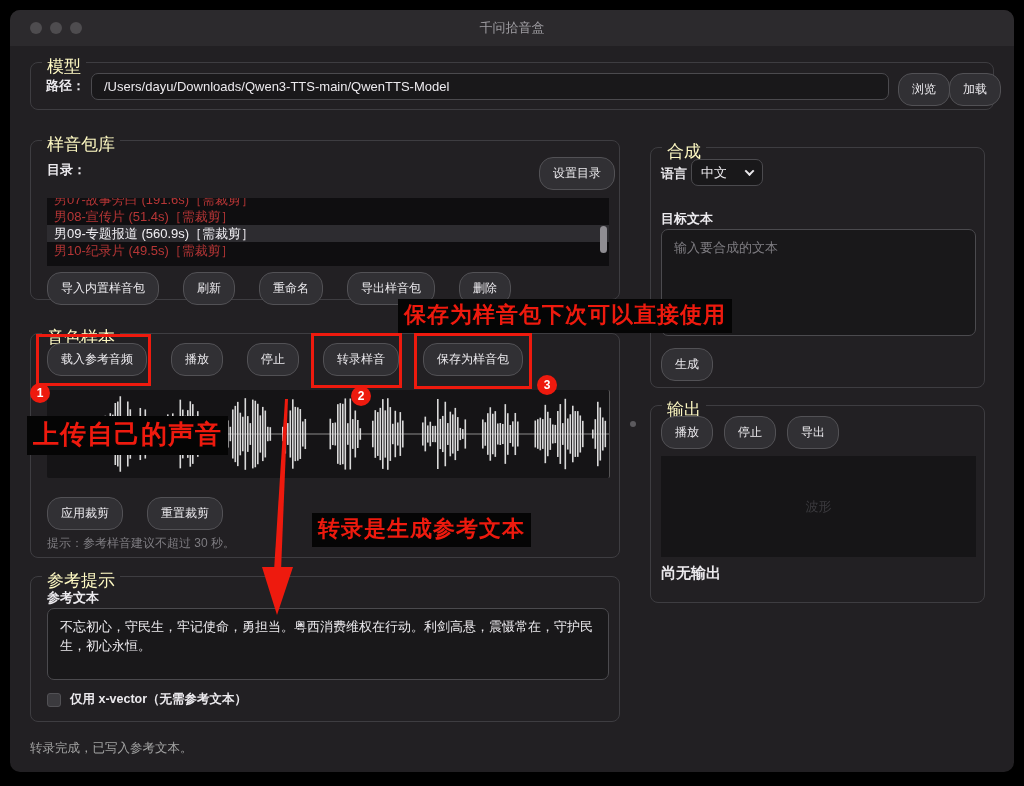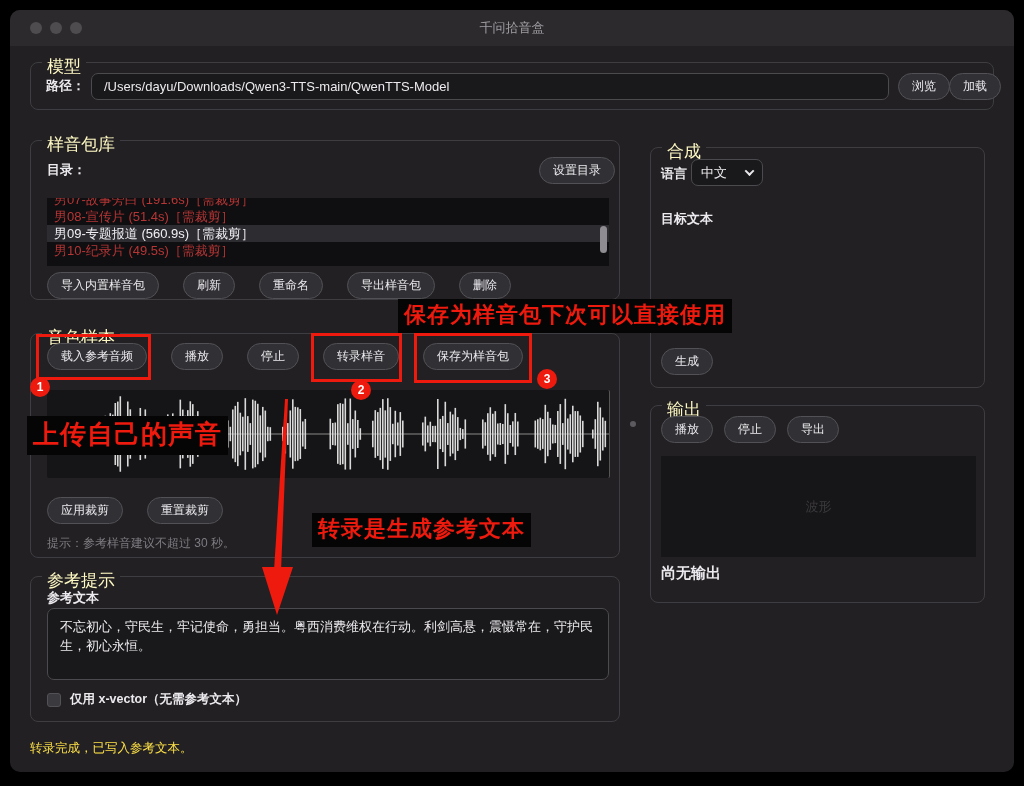--- a/index.html
+++ b/index.html
@@ -24,7 +24,7 @@
     color:#eceaee; font-size:13px; font-family:inherit; }
 
   .btn { position:absolute; display:inline-flex; align-items:center; justify-content:center;
-    height:27px; padding:0 13px; border-radius:14px; background:#313034;
+    height:33px; padding:0 13px; border-radius:14px; background:#313034;
     border:1px solid #525155; color:#eceaee; font-size:12px; white-space:nowrap; cursor:default; }
   .btnrow { position:absolute; display:flex; gap:24px; }
   .btnrow .btn { position:relative; }

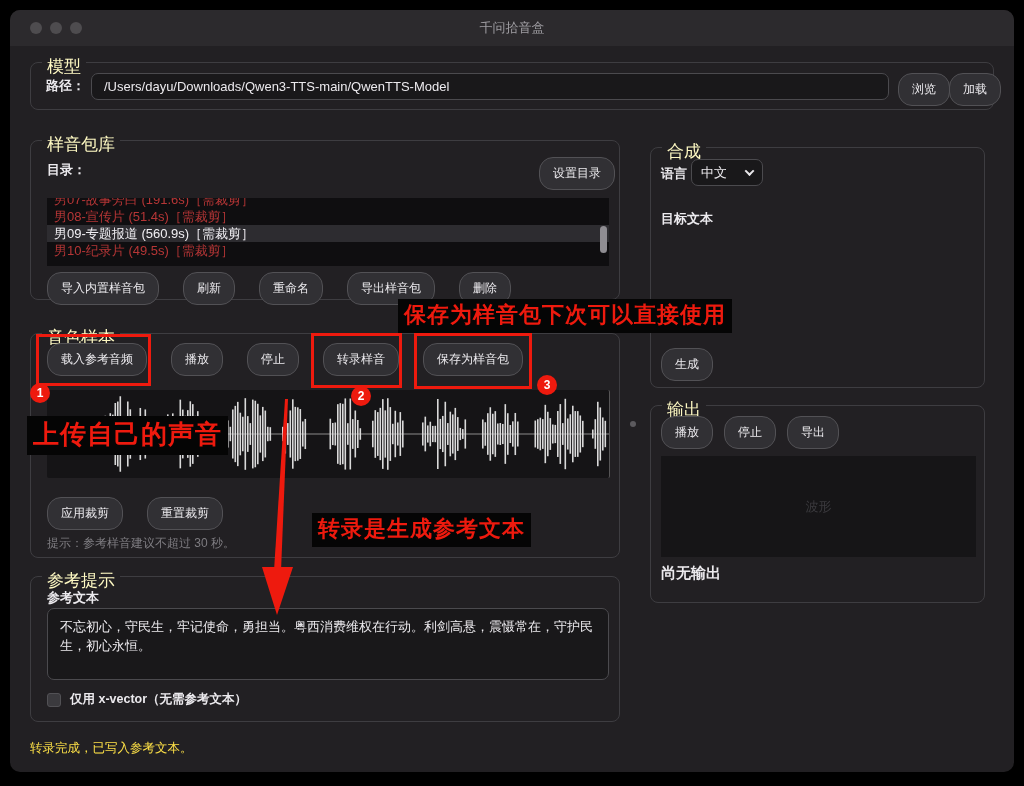--- a/index.html
+++ b/index.html
@@ -331,6 +331,7 @@
       <span class="chev"></span>
     </div>
     <span class="lbl" style="position:absolute; left:10px; top:62px;">目标文本</span>
+    <textarea class="field" style="position: absolute; left: 10px; top: 81px; width: 315px; height: 107px;" placeholder="输入要合成的文本"></textarea>
     <button class="btn" style="left:10px; top:200px;">生成</button>
   </div>
 

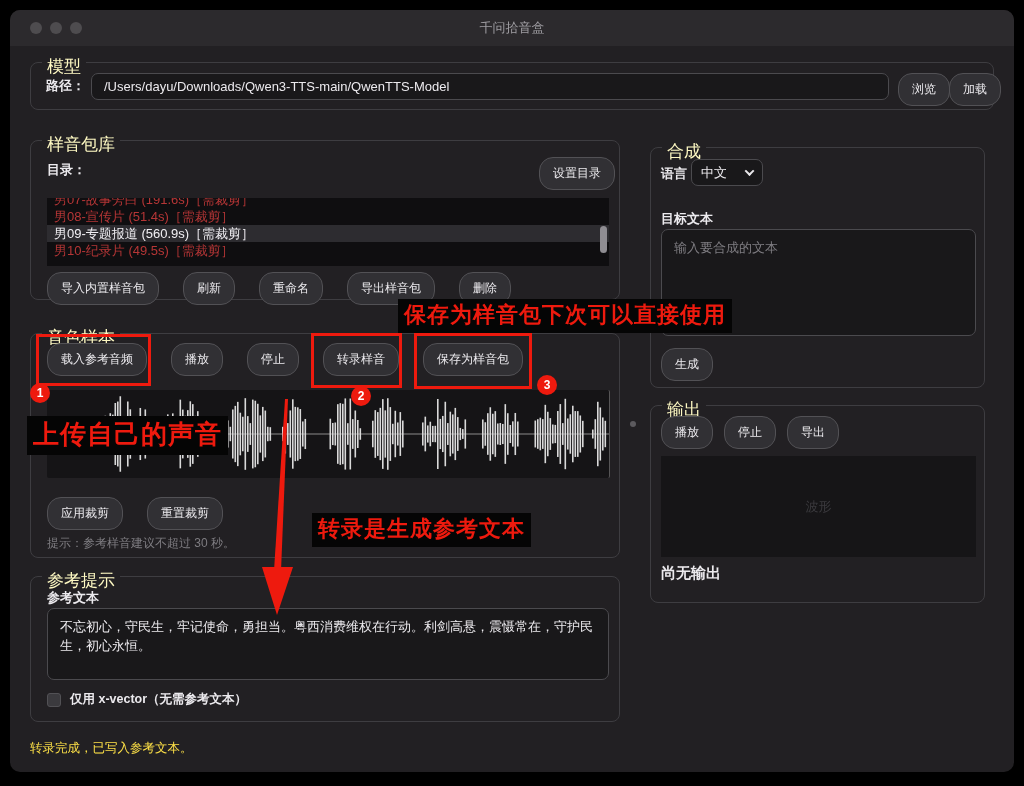--- a/index.html
+++ b/index.html
@@ -55,7 +55,7 @@
   textarea.field { resize:none; padding:9px 12px; line-height:1.45; }
   textarea.field::placeholder { color:#7e7c81; }
 
-  .statusbar { position:absolute; left:20px; top:730px; font-size:12.5px; color:#fde047; }
+  .statusbar { position:absolute; left:20px; top:730px; font-size:12.5px; color:#a3a3a3; }
 
   
   :root { --red:#ee1a0e; }

